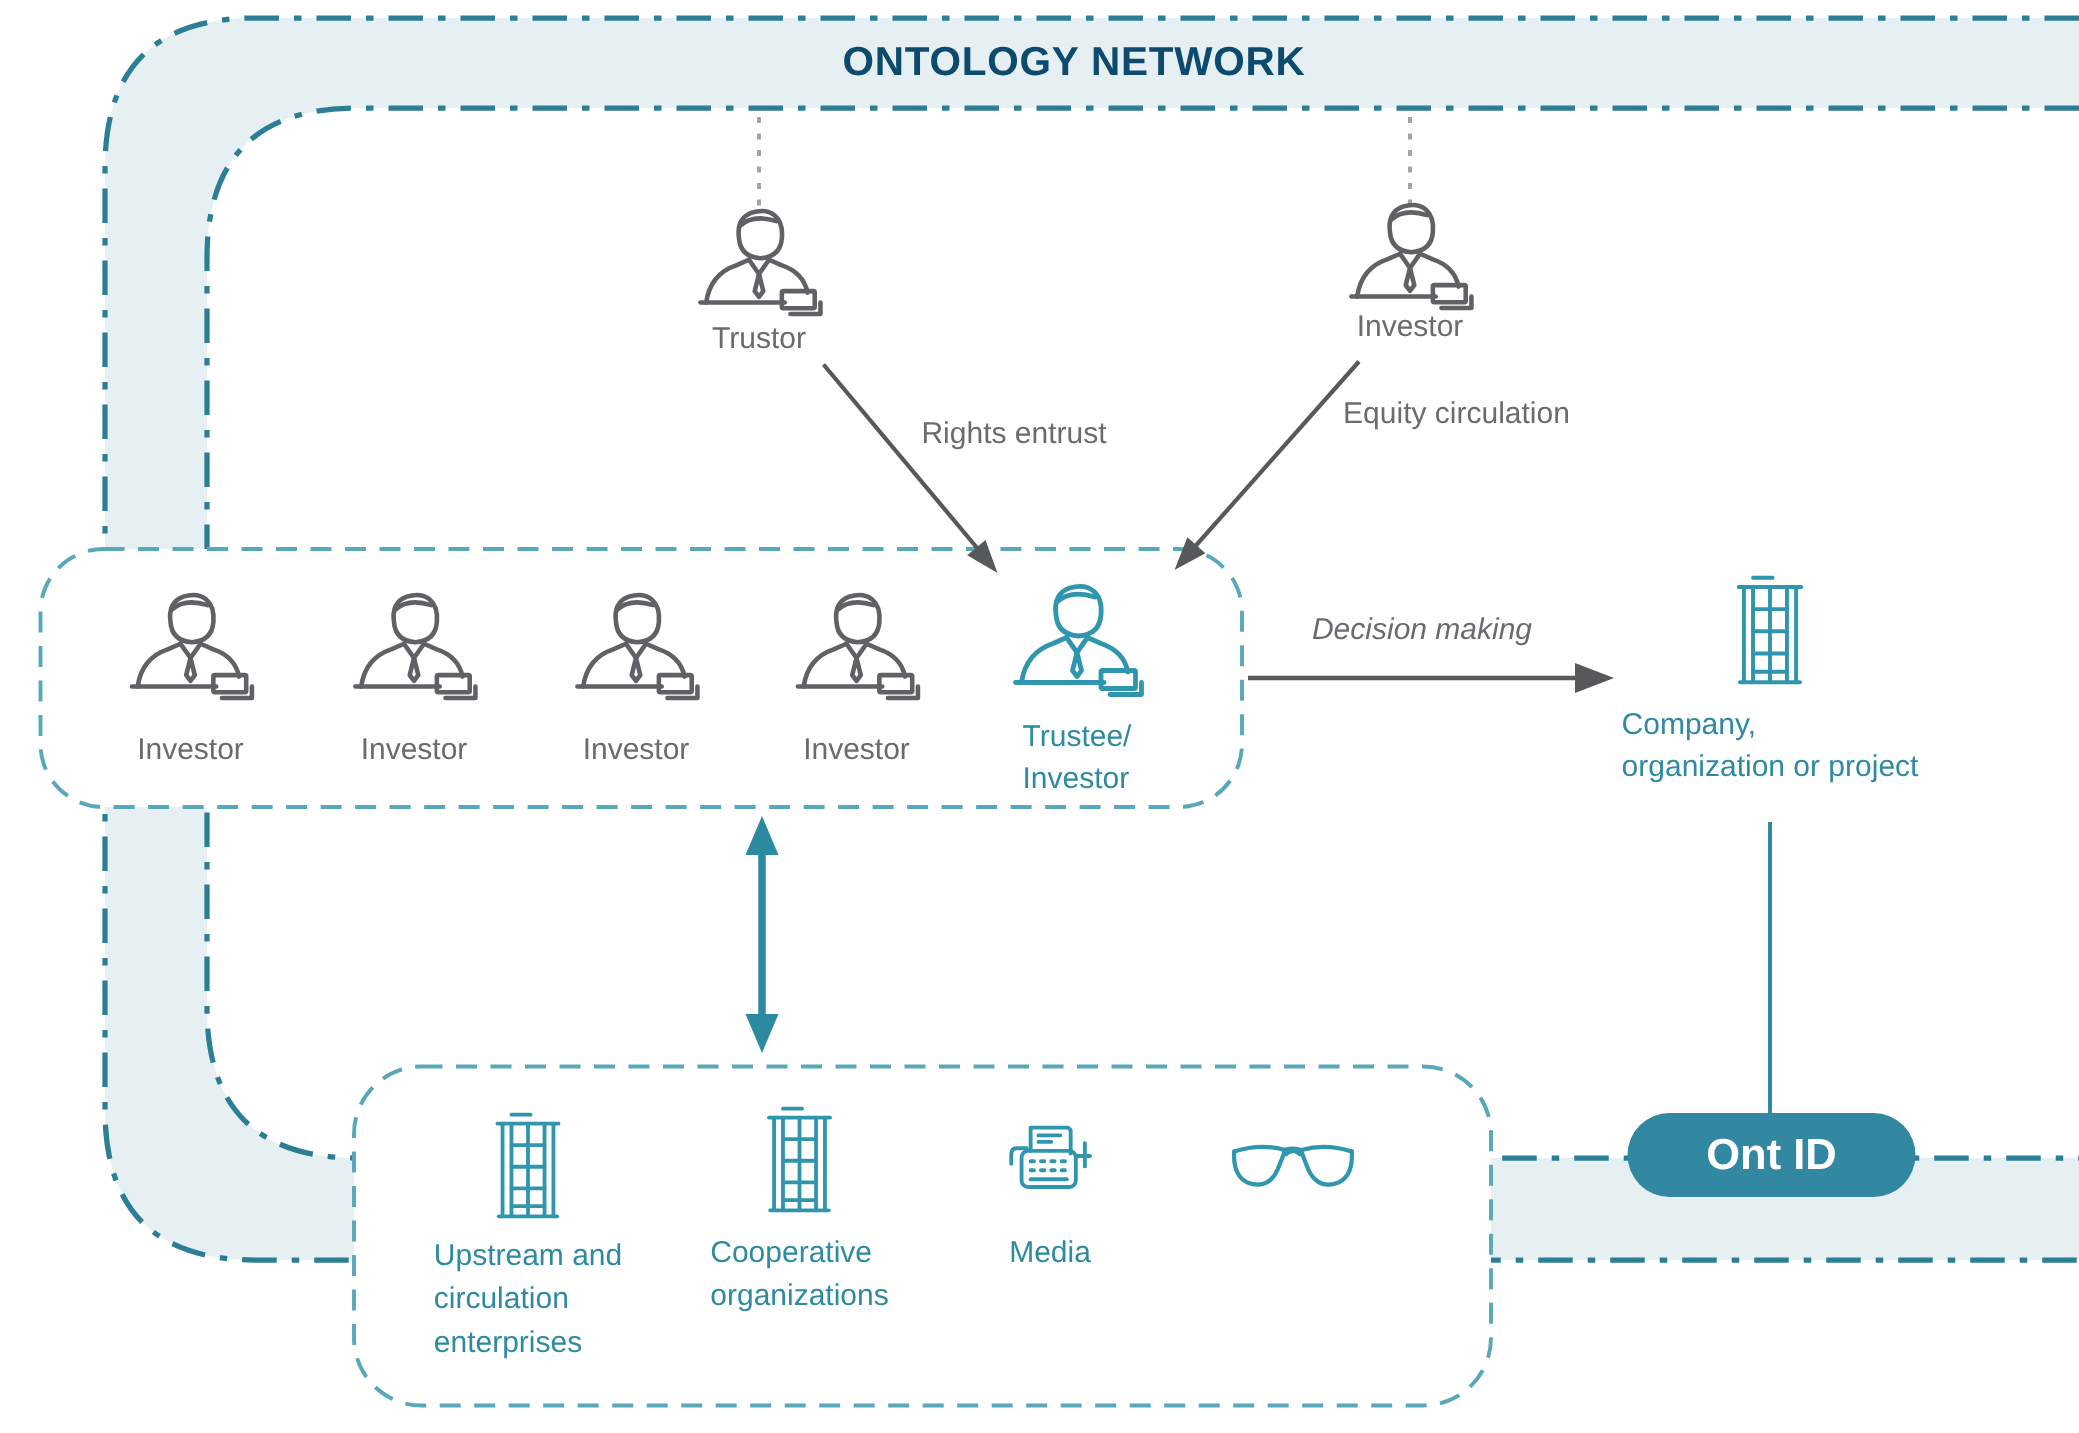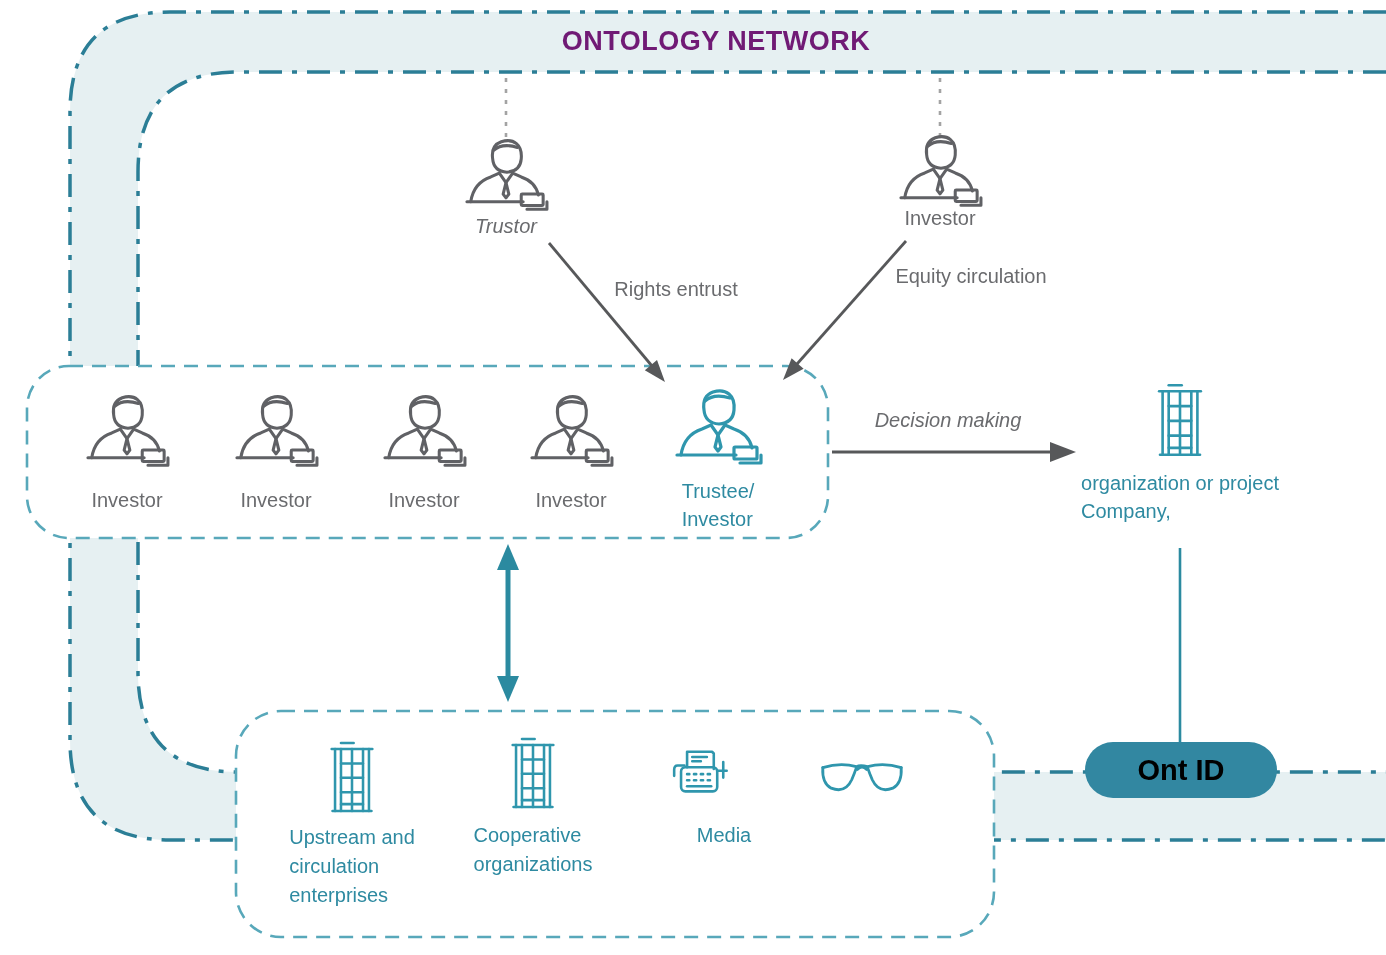--- a/index.html
+++ b/index.html
@@ -15,7 +15,7 @@
   .block span{display:block;}
   .gray{color:#6a6b6e;}
   .tealtxt{color:#2e8aa1;}
-  .title{font-size:27px;font-weight:bold;color:#701a75;letter-spacing:.5px;}
+  .title{font-size:27px;font-weight:bold;color:#0c4a6e;letter-spacing:.5px;}
   .icon{position:absolute;display:block;}
   .icon.gray-ic{color:#606165;}
   .icon.teal-ic{color:#2f96ad;}

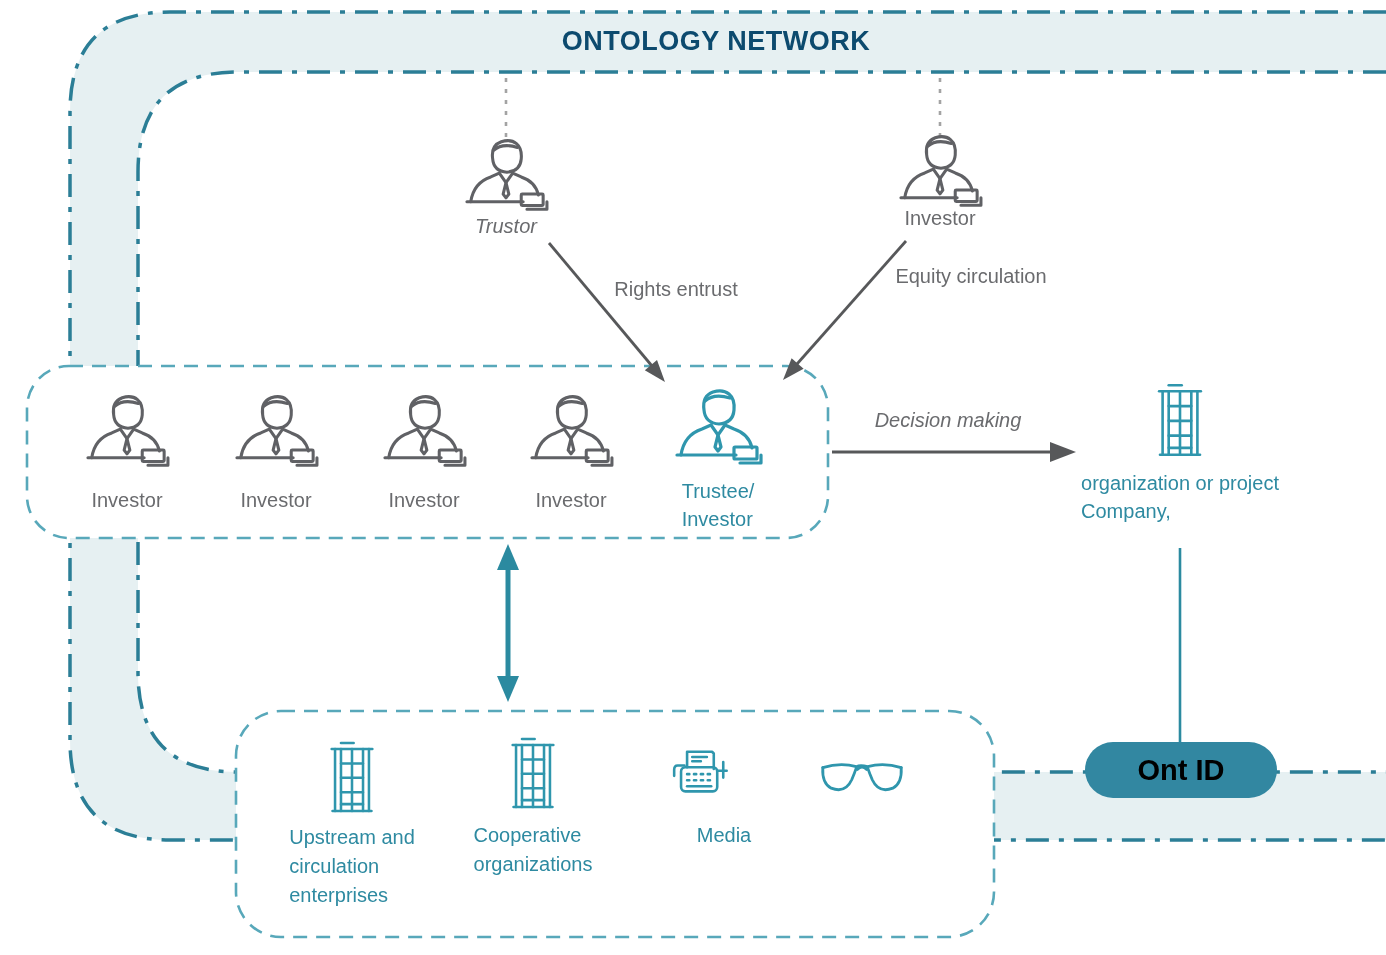--- a/index.html
+++ b/index.html
@@ -121,7 +121,7 @@
   <svg class="icon gray-ic" style="left:458px;top:136px;" width="96" height="80">
       <use href="#sym-person"></use>
     </svg>
-  <div class="lbl gray" style="left:506px;top:226px;font-style:italic;">Trustor</div>
+  <div class="lbl gray" style="left:506px;top:226px;">Trustor</div>
 
   <svg class="icon gray-ic" style="left:892px;top:132px;" width="96" height="80">
       <use href="#sym-person"></use>

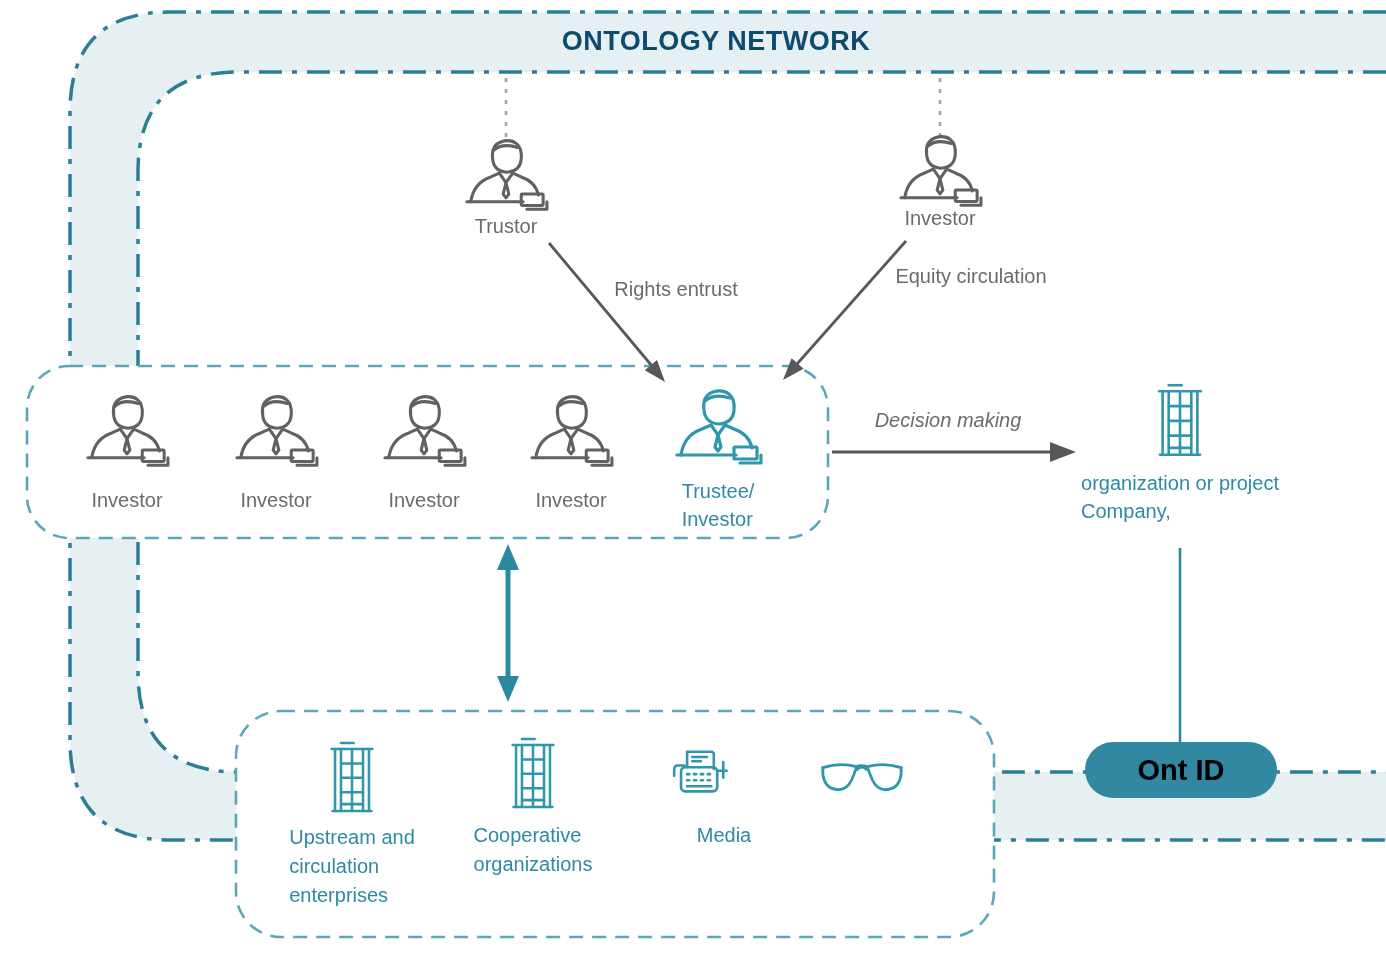--- a/index.html
+++ b/index.html
@@ -164,8 +164,8 @@
       <use href="#sym-building"></use>
     </svg>
   <div class="block tealtxt" style="left:1180px;top:469px;line-height:28px;">
+    <span>Company,</span>
     <span>organization or project</span>
-    <span>Company,</span>
   </div>
 
 

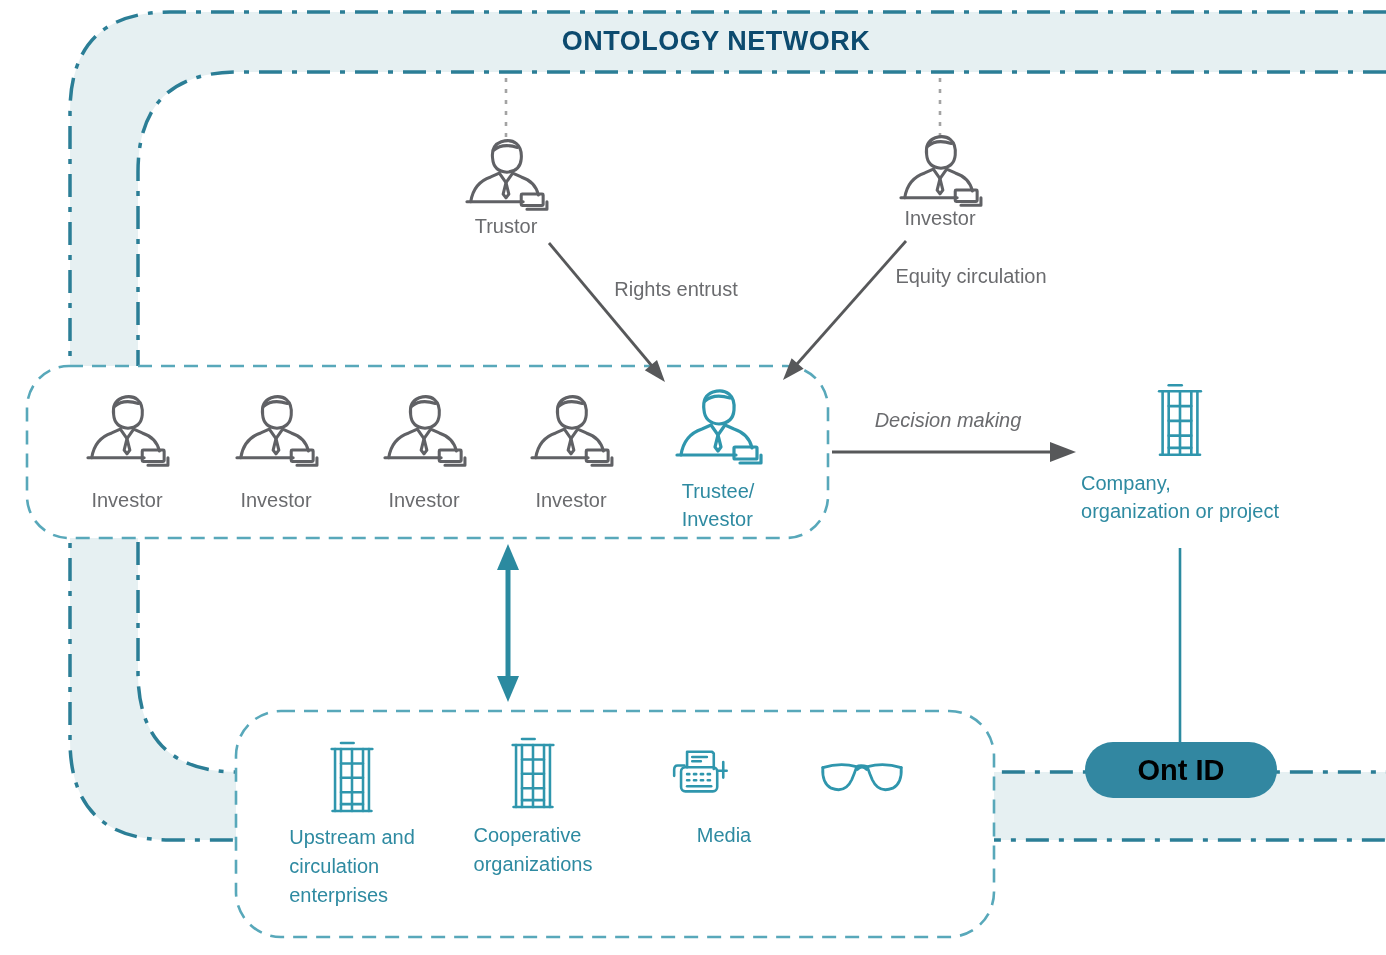--- a/index.html
+++ b/index.html
@@ -22,7 +22,7 @@
   #ont-pill{
     position:absolute;left:1085px;top:742px;width:192px;height:56px;
     background:#3287a1;border-radius:28px;display:flex;align-items:center;
-    justify-content:center;color:#000000;font-size:29px;font-weight:bold;
+    justify-content:center;color:#ffffff;font-size:29px;font-weight:bold;
   }
 </style>
 </head>

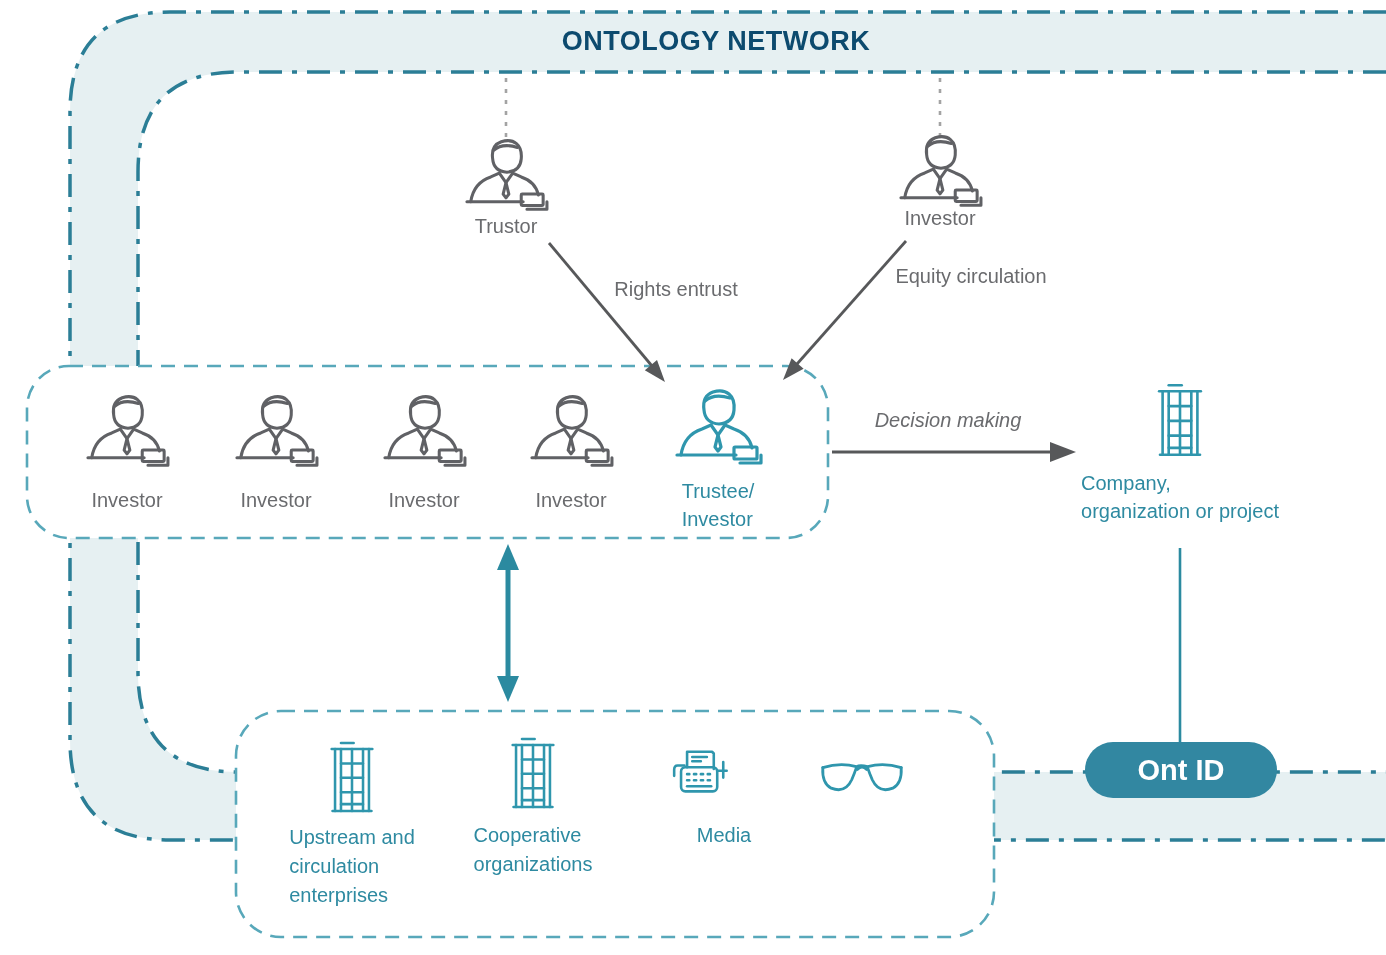--- a/index.html
+++ b/index.html
@@ -193,7 +193,7 @@
   <svg class="icon teal-ic" style="left:669px;top:744px;" width="62" height="62">
       <use href="#sym-typewriter"></use>
     </svg>
-  <div class="block tealtxt" style="left:700px;top:821px;margin-left:24px;">
+  <div class="block tealtxt" style="left:700px;top:821px;">
     <span>Media</span>
   </div>
 

